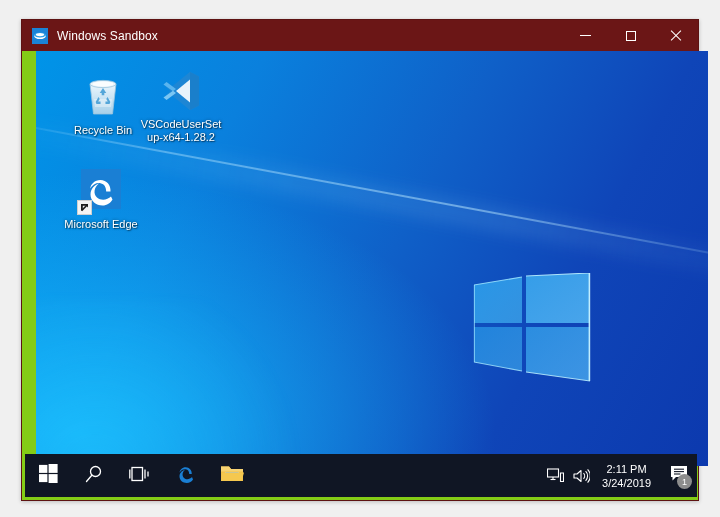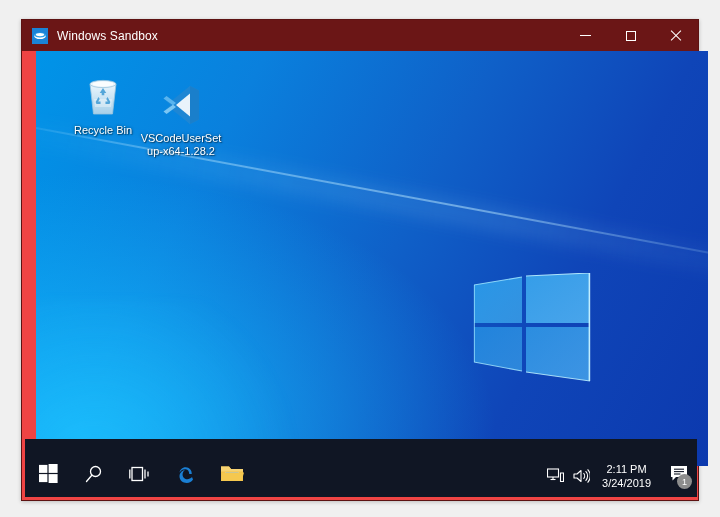--- a/index.html
+++ b/index.html
@@ -20,7 +20,7 @@
     position: absolute;
     left: 21px; top: 19px;
     width: 678px; height: 482px;
-    background: #ef4444;
+    background: #84cc16;
     border: 1px solid #5d1212;
     box-sizing: border-box;
     box-shadow: 0 1px 4px rgba(0,0,0,0.22);

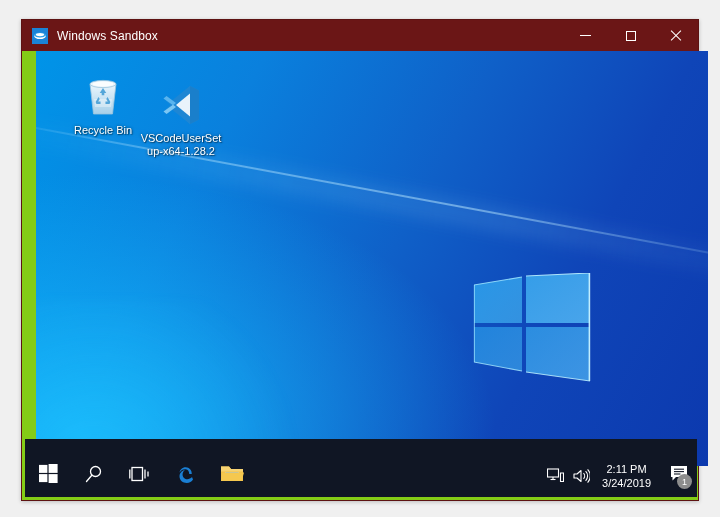--- a/index.html
+++ b/index.html
@@ -148,7 +148,7 @@
     padding: 0 1px;
   }
   #icon-recycle  { left: 24px;  top: 22px; }
-  #icon-vscode   { left: 102px; top: 30px; }
+  #icon-vscode   { left: 102px; top: 16px; }
   #icon-edge     { left: 22px;  top: 116px; }
 
   .shortcut-arrow {

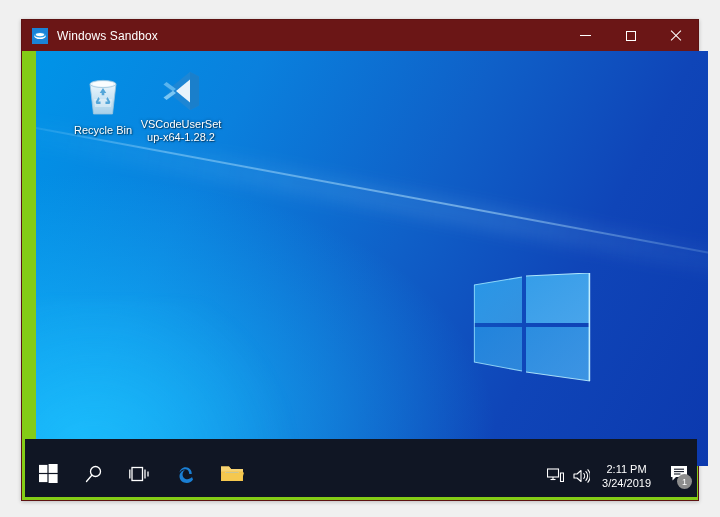--- a/index.html
+++ b/index.html
@@ -327,6 +327,24 @@
         <div class="label">VSCodeUserSetup-x64-1.28.2</div>
       </div>
 
+      <div class="desk-icon" id="icon-edge">
+        <div class="glyphbox">
+          <svg width="48" height="48" viewBox="0 0 48 48">
+            <rect x="4" y="2" width="40" height="40" fill="#1a7fd4"></rect>
+            <path d="M34 29.5 C30.5 33 24 34 20 30.5 C16 27 17 20 22 16.5 C18.5 17.5 13.5 21 13.5 27.5 C13.5 34 19 38.5 25.5 38.5 C30 38.5 33.5 36 35.5 32.5 Z" fill="#ffffff"></path>
+            <path d="M33.5 24.5 C34 18 29.5 13 23.5 13 C17.5 13 13.8 17.2 13.2 21.5 C15.5 17.5 19.5 15.5 23.5 16.2 C27.5 17 29 20 29.2 24.5 Z" fill="#ffffff"></path>
+          </svg>
+          <span class="shortcut-arrow">
+            <svg width="11" height="11" viewBox="0 0 11 11">
+              <path d="M2 9 L2 2 L9 2 L7.2 3.8 L3.8 3.8 L3.8 7.2 Z" fill="#1d1d1d"></path>
+              <path d="M3.6 8.4 L8.2 3.2 L9 2 L9 7.6 Z" fill="#1d1d1d" opacity="0"></path>
+              <path d="M2.6 8.6 L8.4 2.8" stroke="#1d1d1d" stroke-width="1.6"></path>
+              <path d="M5.6 2 L9 2 L9 5.4 Z" fill="#1d1d1d"></path>
+            </svg>
+          </span>
+        </div>
+        <div class="label">Microsoft Edge</div>
+      </div>
     </div>
 
     <div id="taskbar">

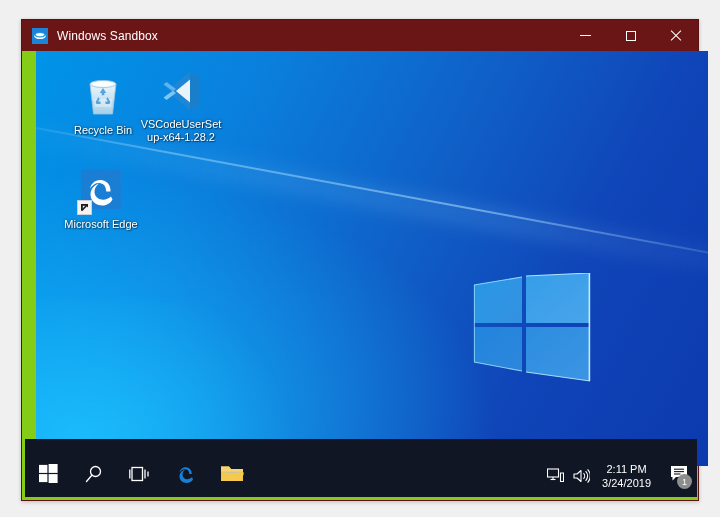--- a/index.html
+++ b/index.html
@@ -165,10 +165,10 @@
   #taskbar {
     position: absolute;
     left: 3px; bottom: 3px;
-    width: 672px; height: 58px;
+    width: 672px; height: 43px;
     background: #101624;
     display: flex;
-    align-items: flex-end;
+    align-items: center;
     margin-top: 36px;
   }
   .tb-btn {

